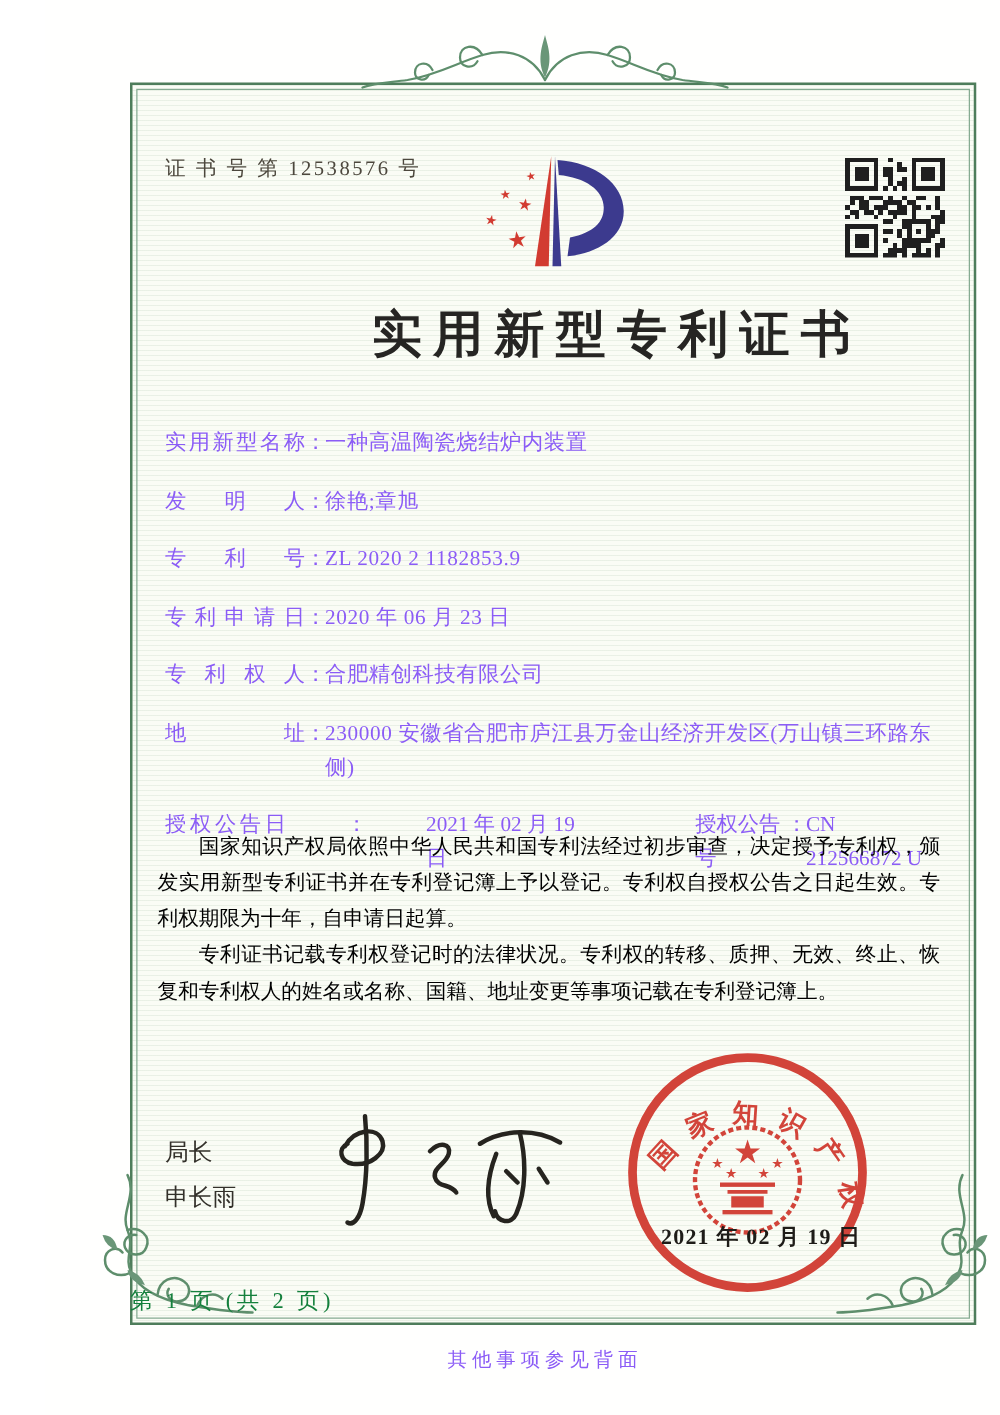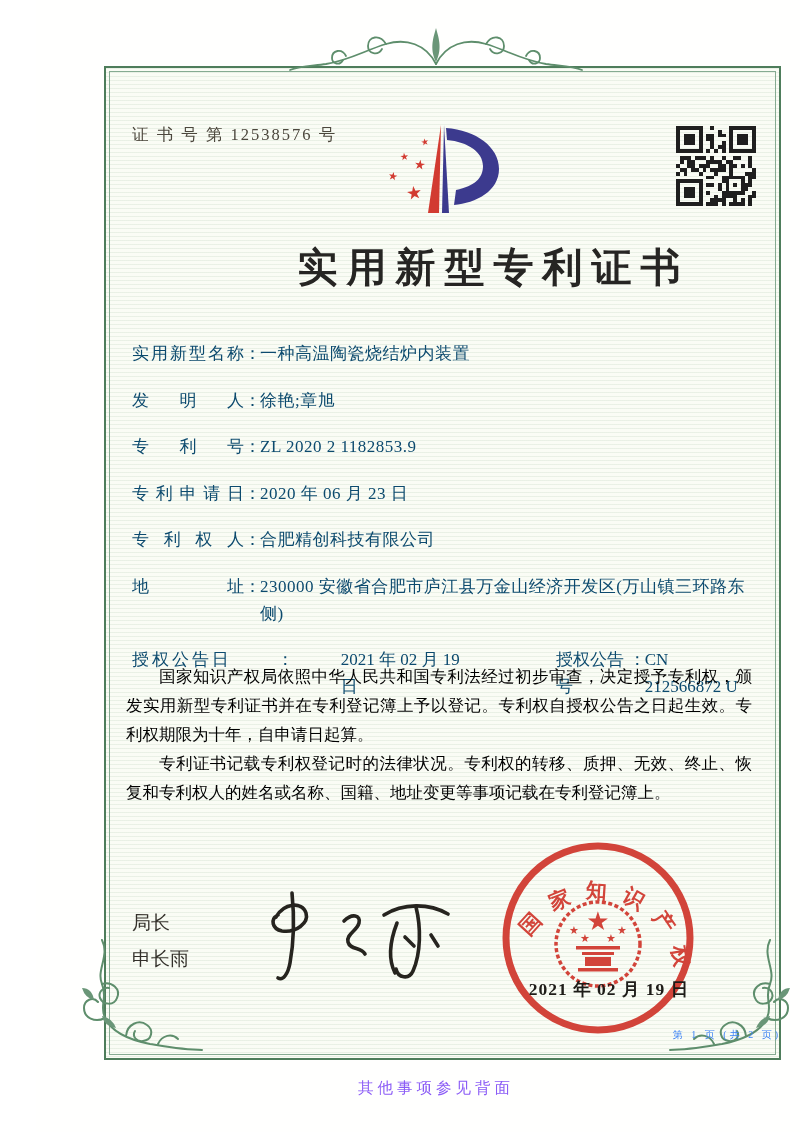--- a/index.html
+++ b/index.html
@@ -30,7 +30,7 @@
            font-size:40px; font-weight:700; letter-spacing:9px; color:#262523; }
 
   
-  .fields { position:absolute; left:96px; top:340px; width:616px; font-size:17px; color:#0c4a6e; }
+  .fields { position:absolute; left:96px; top:340px; width:616px; font-size:17px; color:#8b5cf6; }
   .frow { display:flex; align-items:flex-start; margin-bottom:19.5px; line-height:27px; }
   .flabel { display:inline-block; width:112px; text-align:justify; text-align-last:justify; white-space:nowrap; }
   .fcolon { display:inline-block; width:16px; }

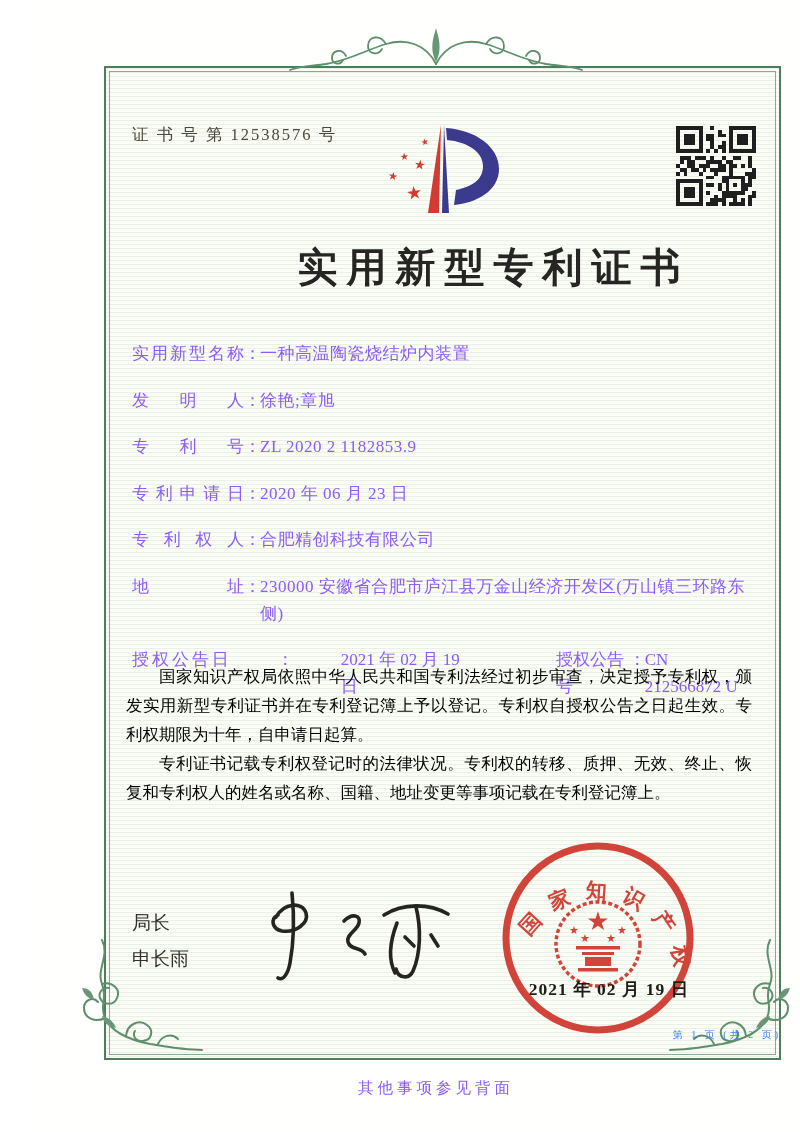--- a/index.html
+++ b/index.html
@@ -55,8 +55,8 @@
                font-size:17.5px; font-weight:700; letter-spacing:1px; color:#1e1c18; }
 
   
-  .page-num { position:absolute; left:68px; top:1028px; width:677px; text-align:right;
-              font-size:10px; letter-spacing:3px; color:#3b82f6; }
+  .page-num { position:absolute; left:68px; top:1028px; width:677px; text-align:left;
+              font-size:18px; letter-spacing:3px; color:#15803d; }
   .back-note { position:absolute; left:0; top:1078px; width:800px; text-align:center;
                font-size:15.5px; letter-spacing:4px; color:#8b5cf6; }
 </style>

